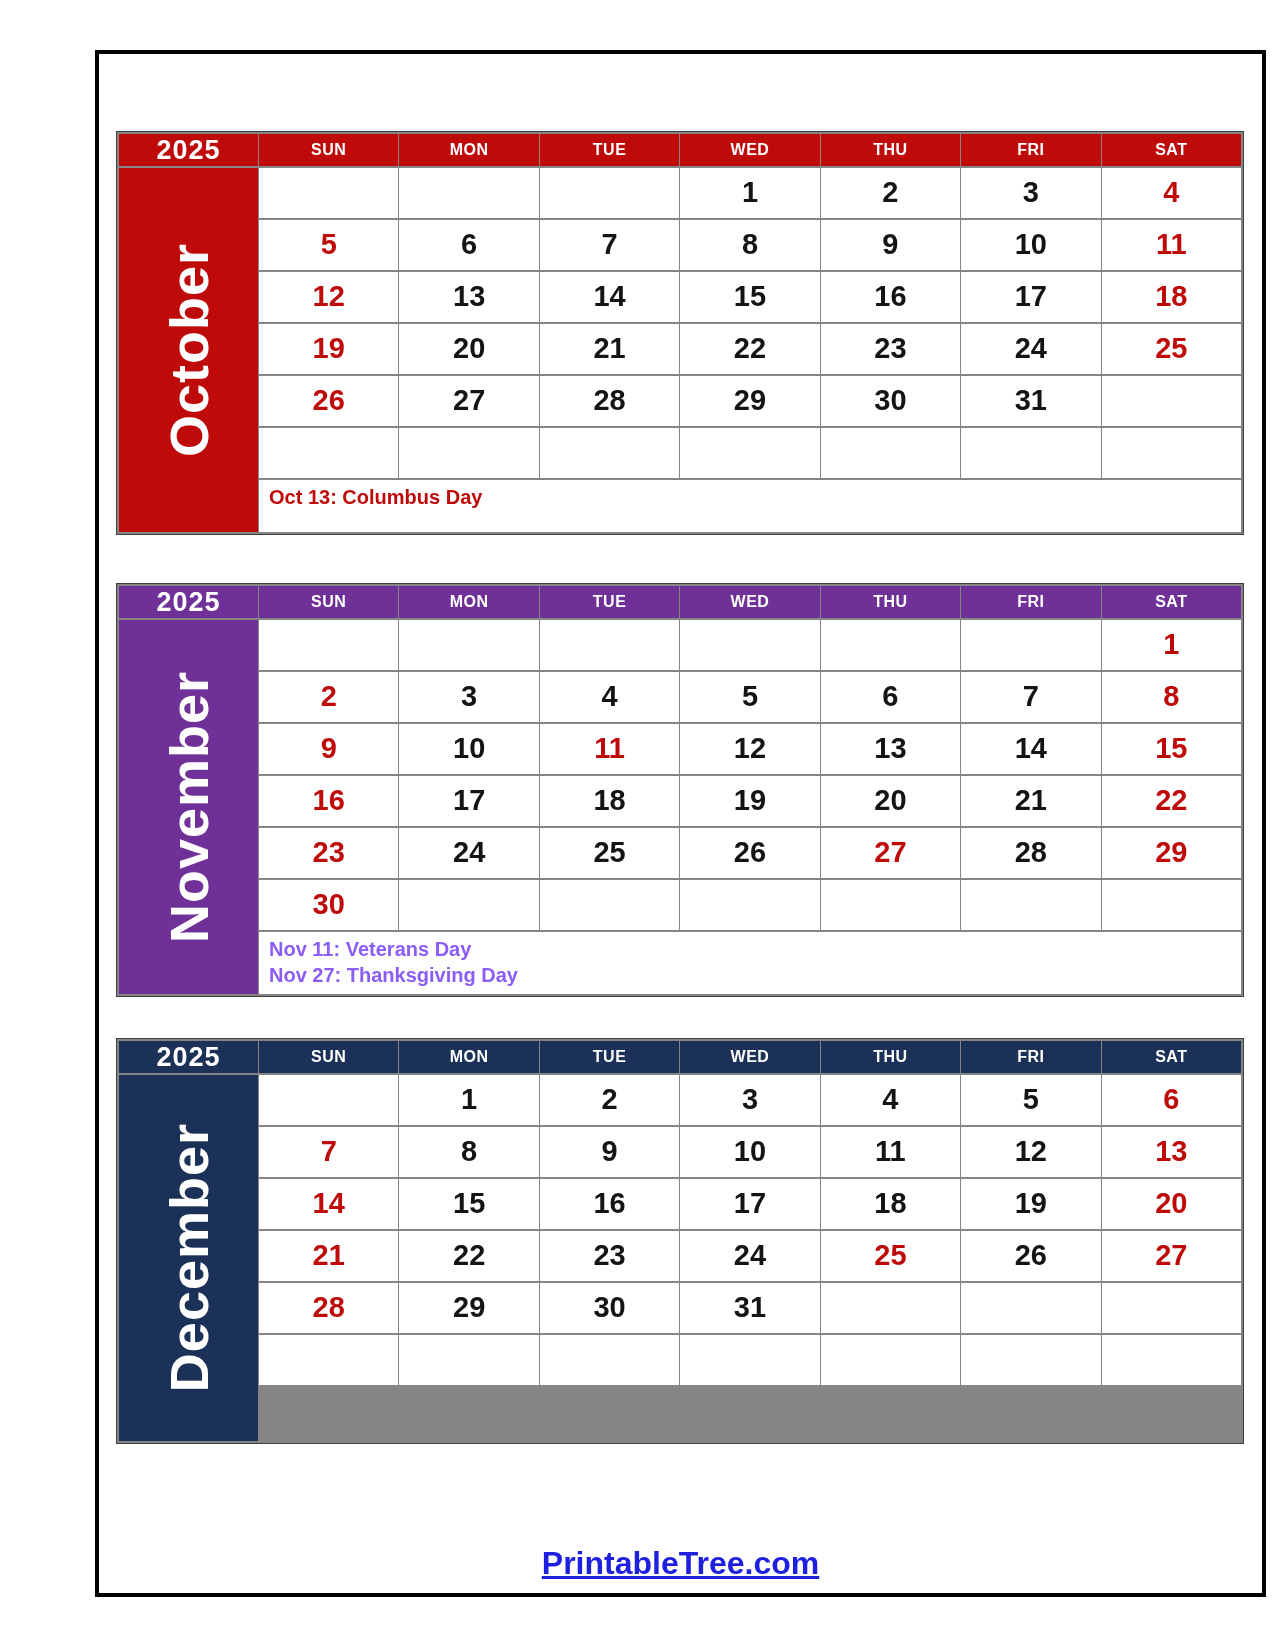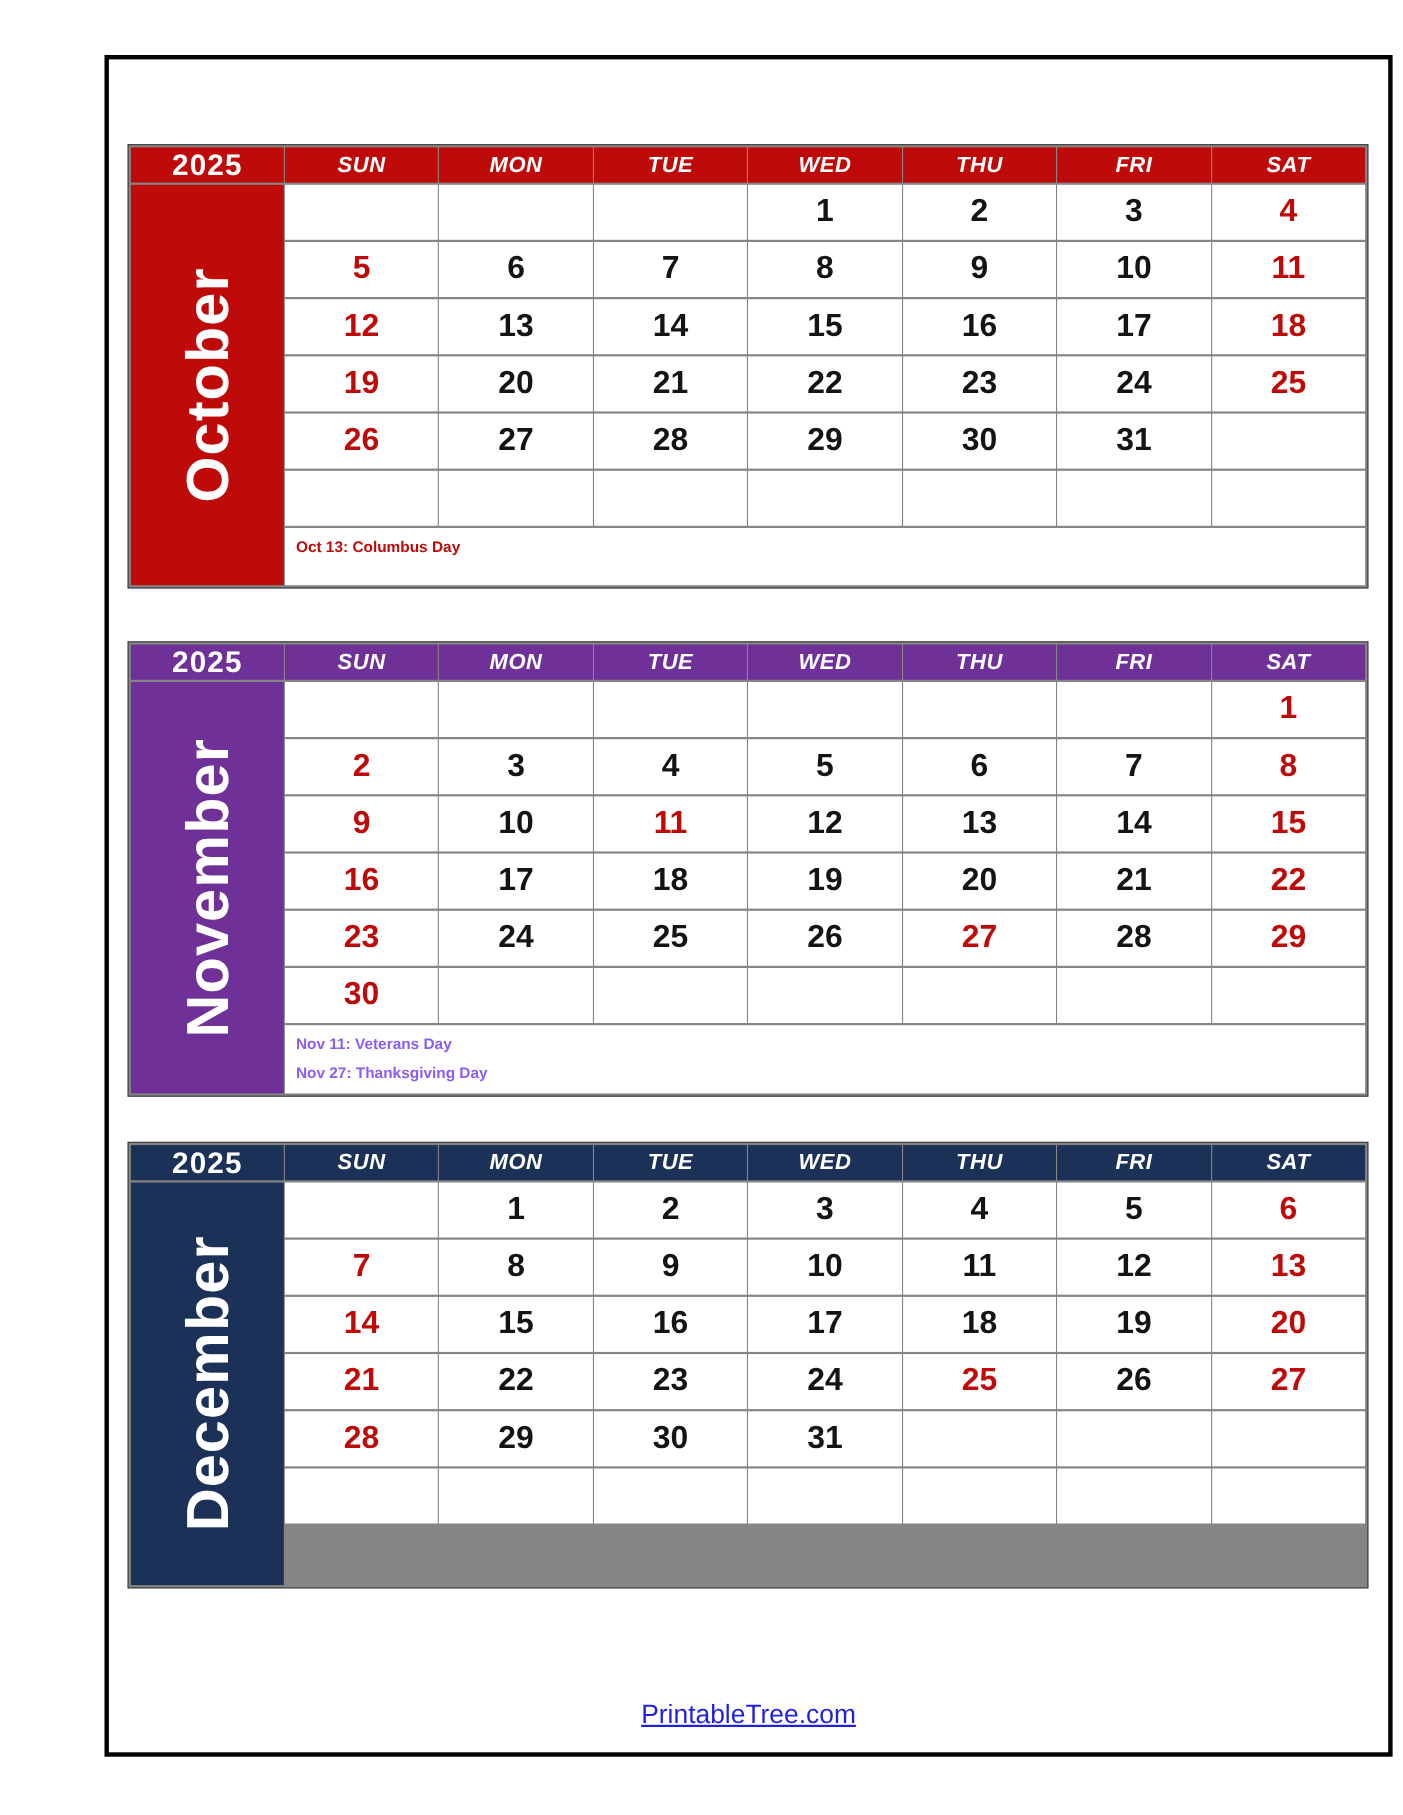--- a/index.html
+++ b/index.html
@@ -37,7 +37,7 @@
     color: #ffffff; font-weight: bold;
   }
   .year-cell { font-size: 27px; letter-spacing: 1px; }
-  .day-head  { font-size: 20px; letter-spacing: 0.5px; font-style: italic; }
+  .day-head  { font-size: 16px; letter-spacing: 0.5px; }
 
   .date-cell {
     justify-content: center; align-items: flex-start;

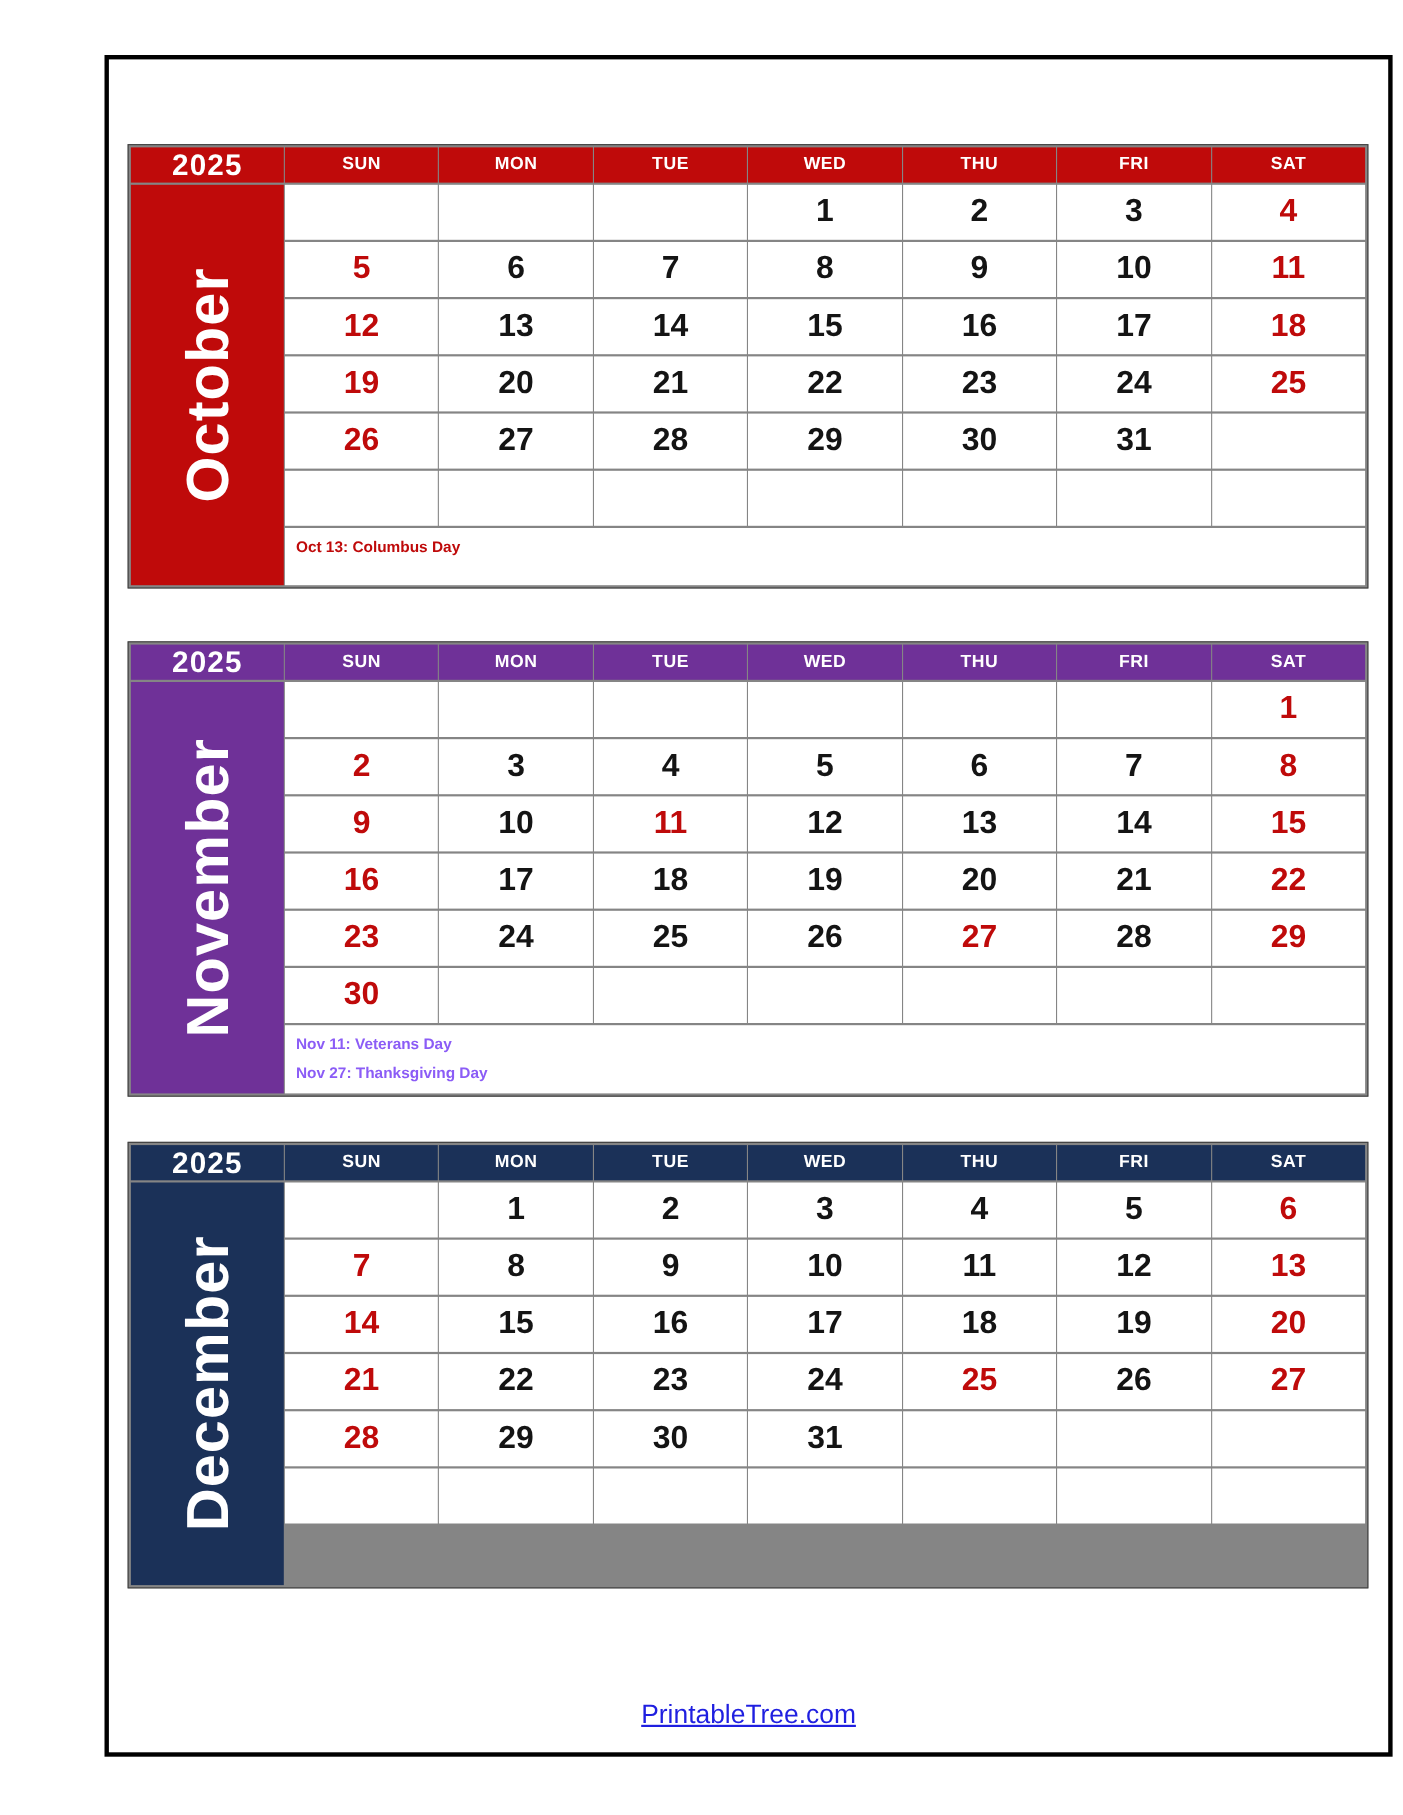--- a/index.html
+++ b/index.html
@@ -62,7 +62,7 @@
     grid-column: 2 / 9; grid-row: 8;
     flex-direction: column; align-items: flex-start; justify-content: flex-start;
     padding: 4px 0 0 10px;
-    font-weight: bold; font-size: 14px; line-height: 26px;
+    font-weight: bold; font-size: 20px; line-height: 26px;
   }
   .footer {
     position: absolute; top: 1545px; left: 0; right: 0;

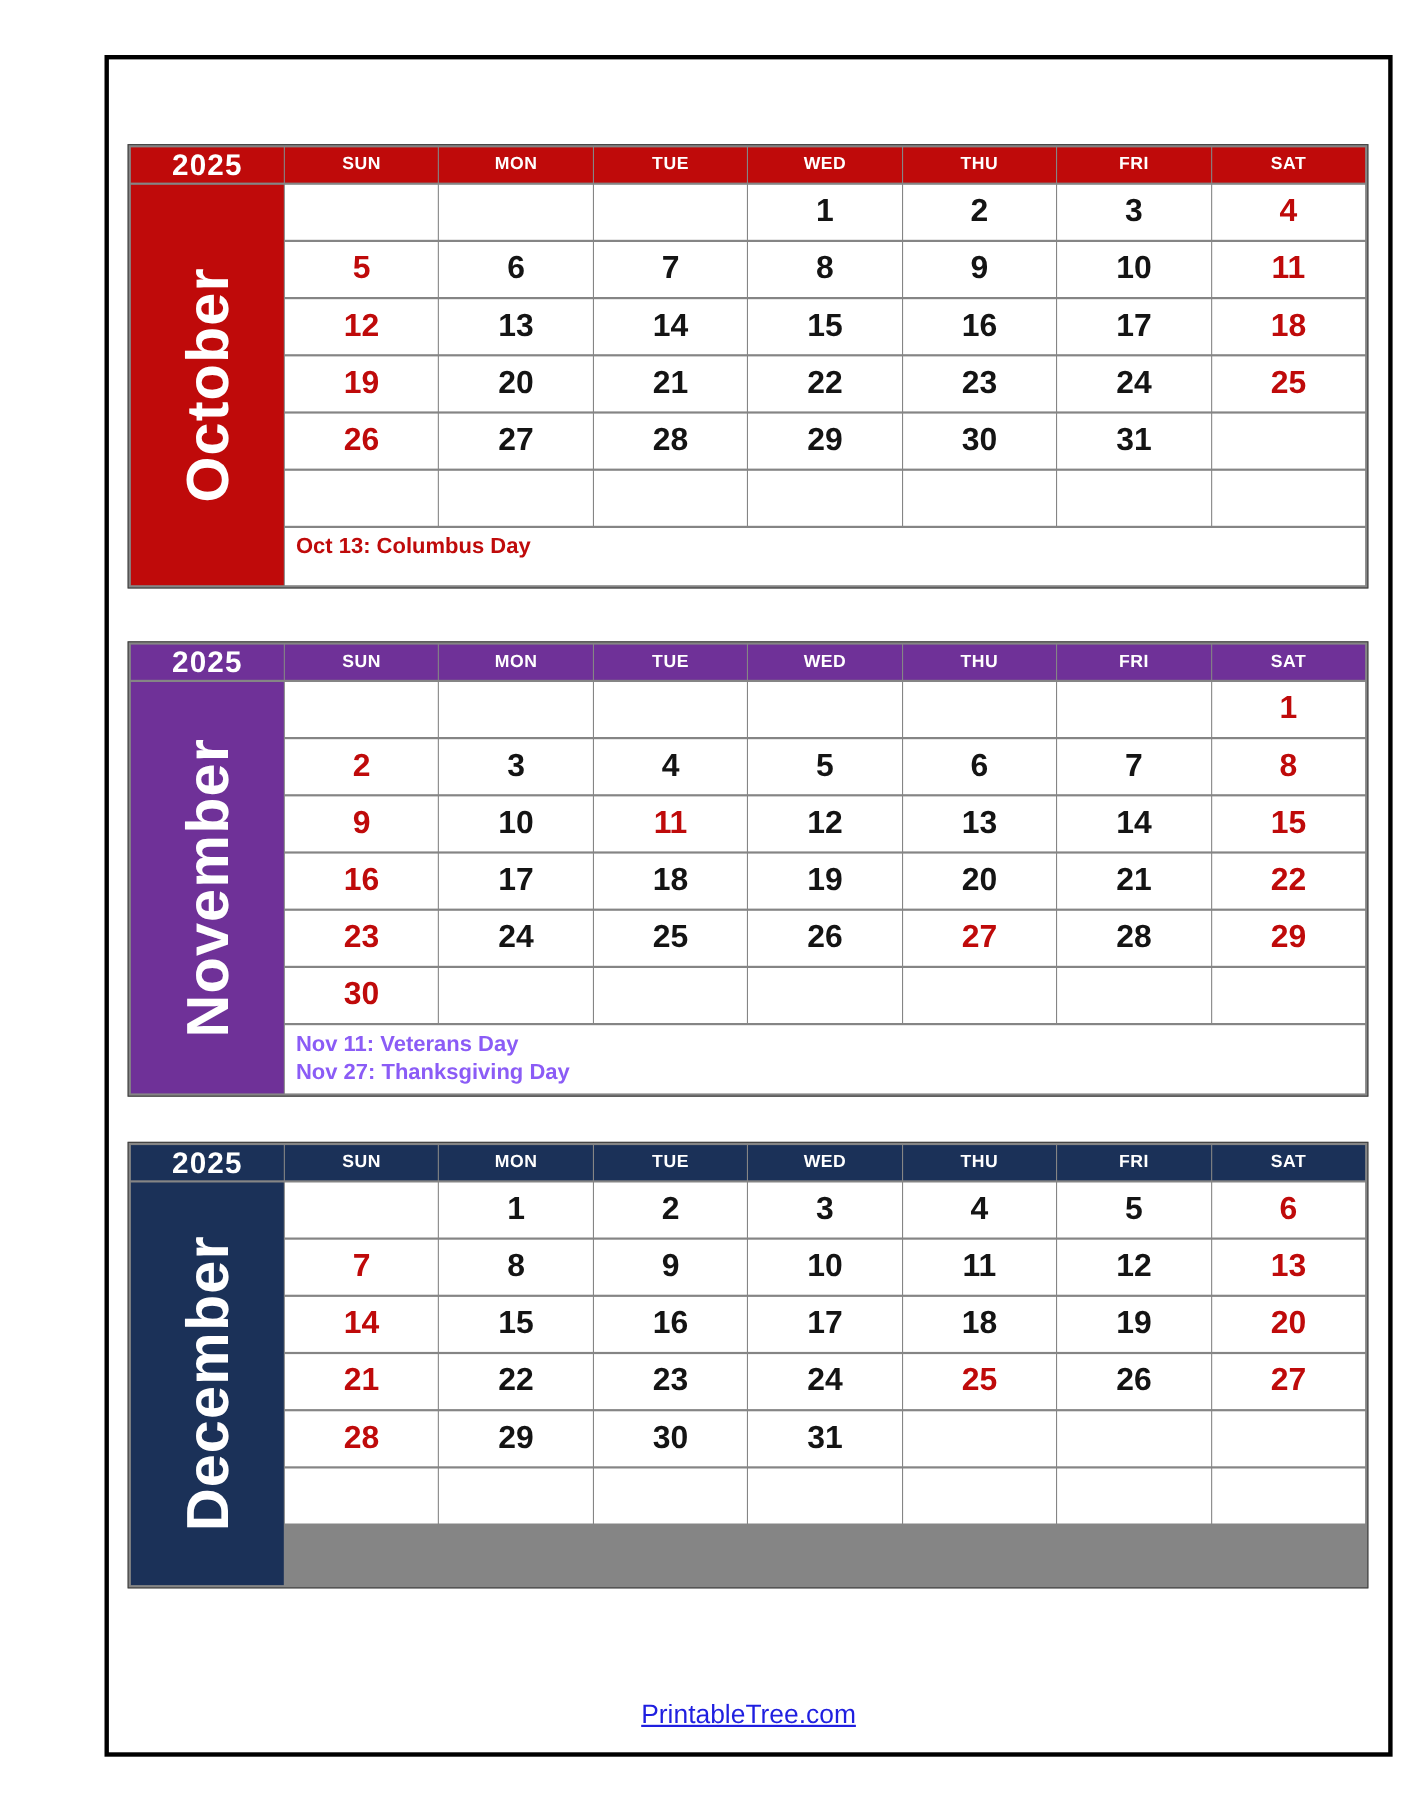--- a/index.html
+++ b/index.html
@@ -69,10 +69,11 @@
     text-align: center;
   }
   .footer a {
-    font-size: 24px;
+    font-size: 32px;
     color: var(--link-blue, #1F1FE0);
     text-decoration: underline;
     cursor: pointer;
+    font-weight: bold;
   }
 </style>
 </head>

